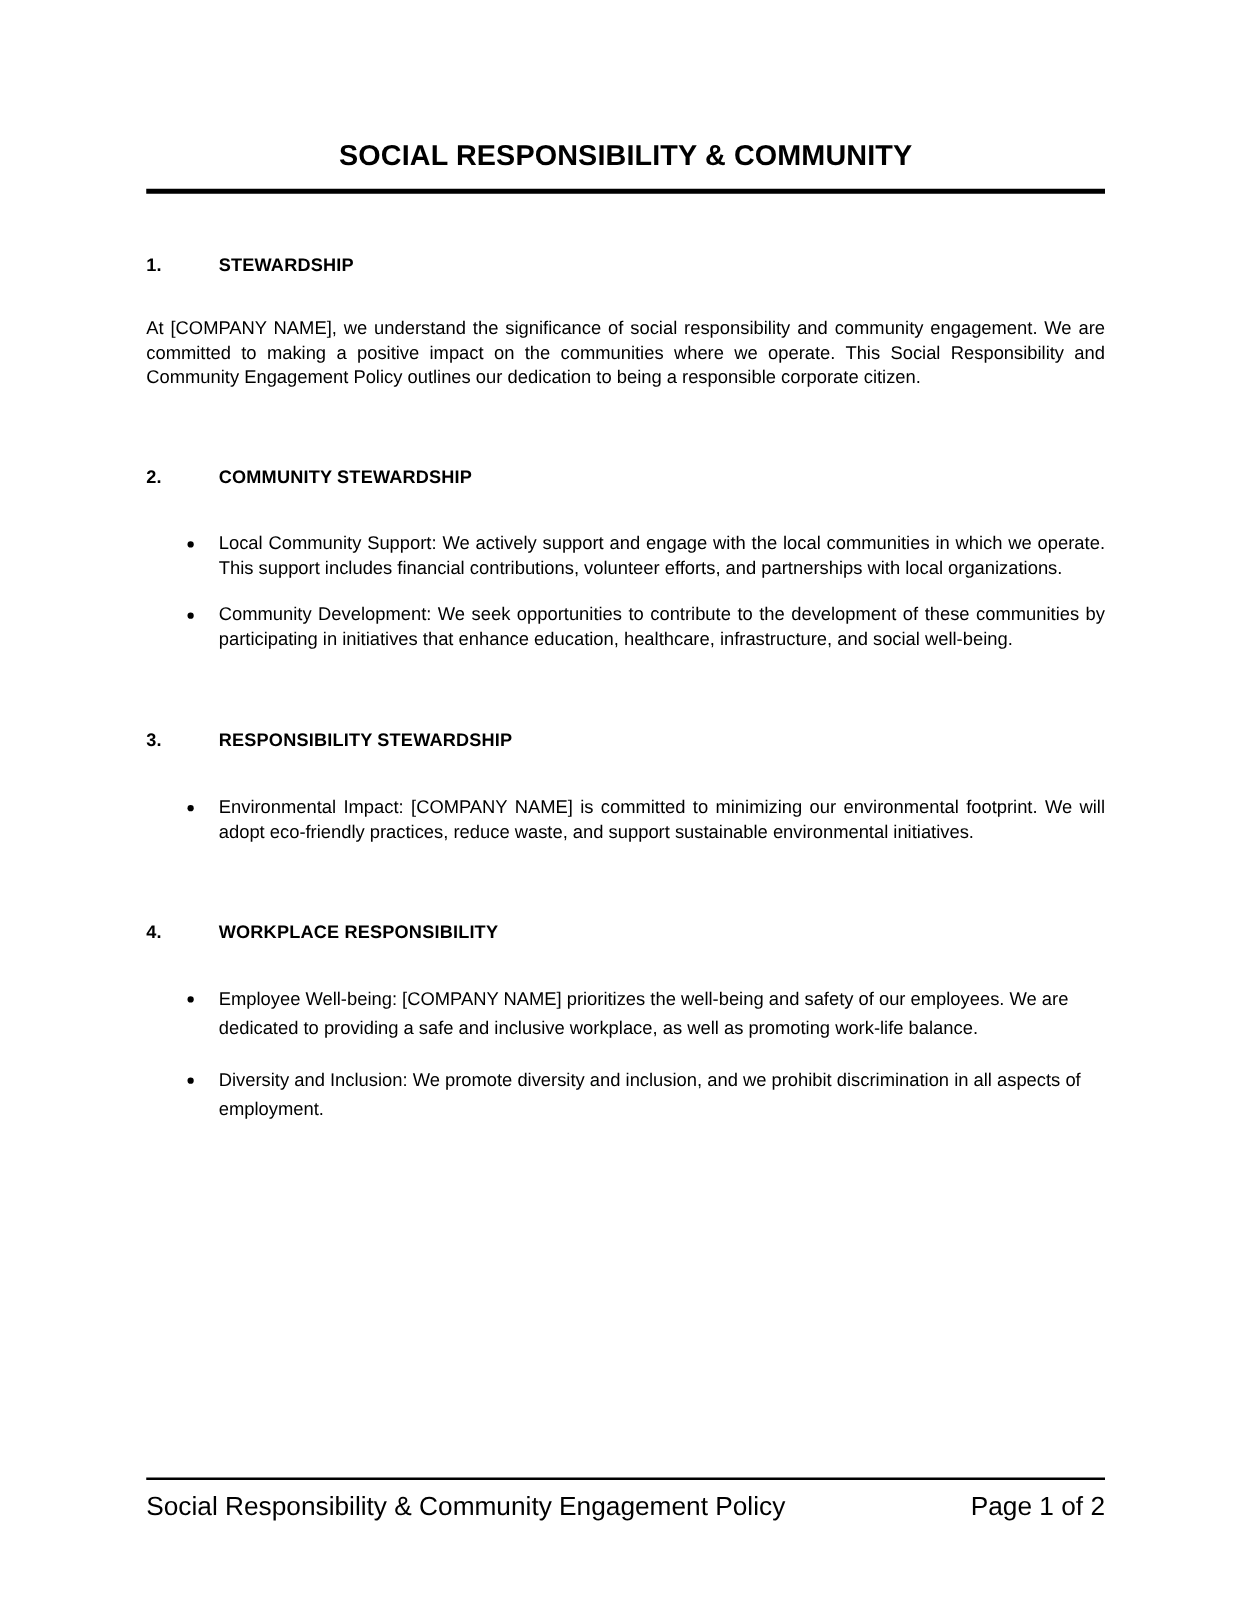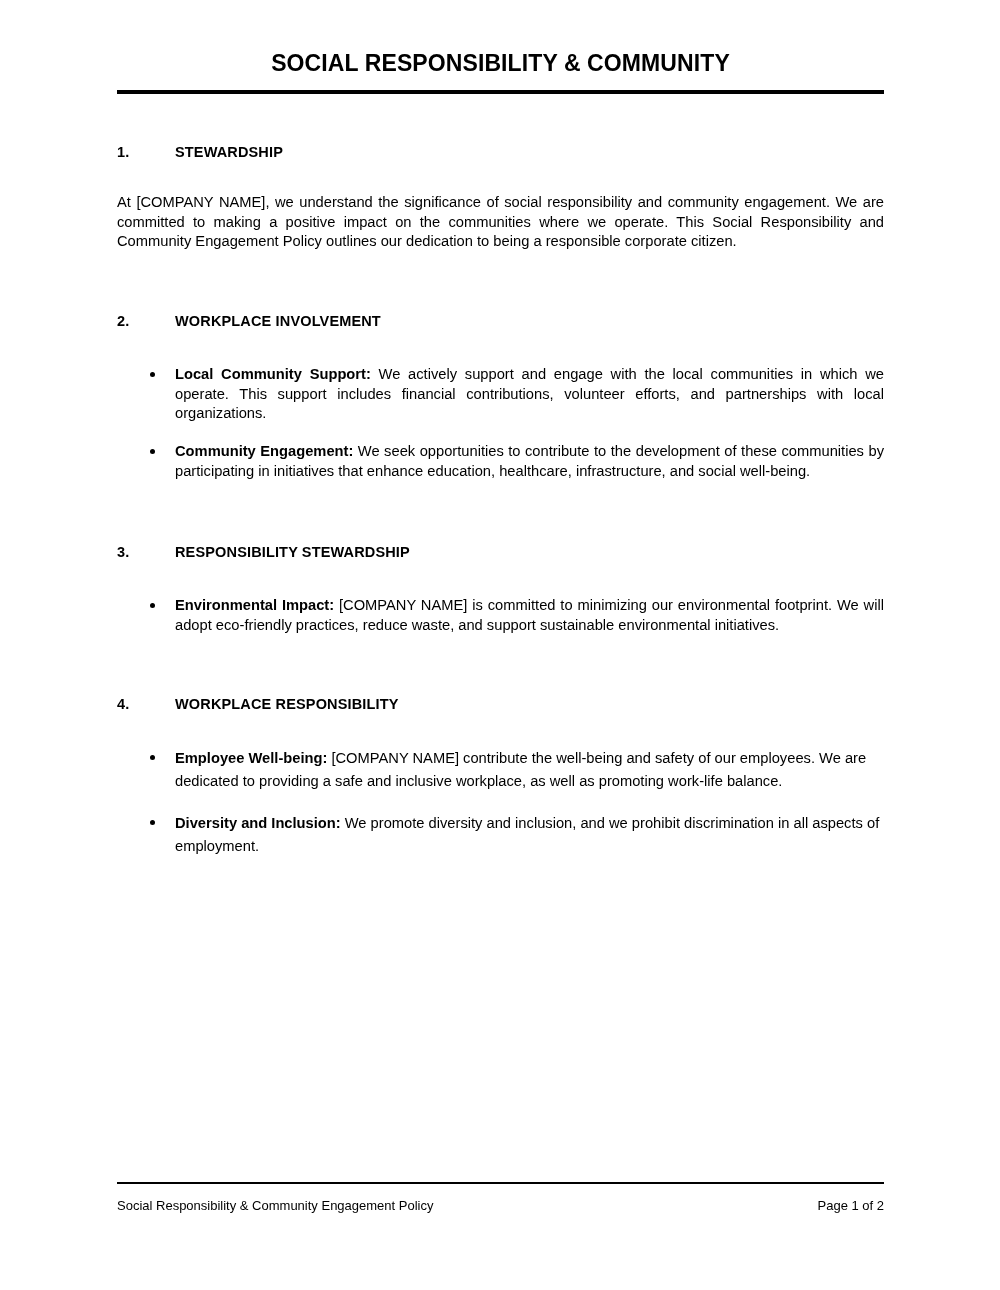--- a/index.html
+++ b/index.html
@@ -34,7 +34,7 @@
 
   
   .doc-title {
-    padding-top: 47px;
+    padding-top: 108px;
     text-align: center;
     font-size: 23px;
     font-weight: bold;

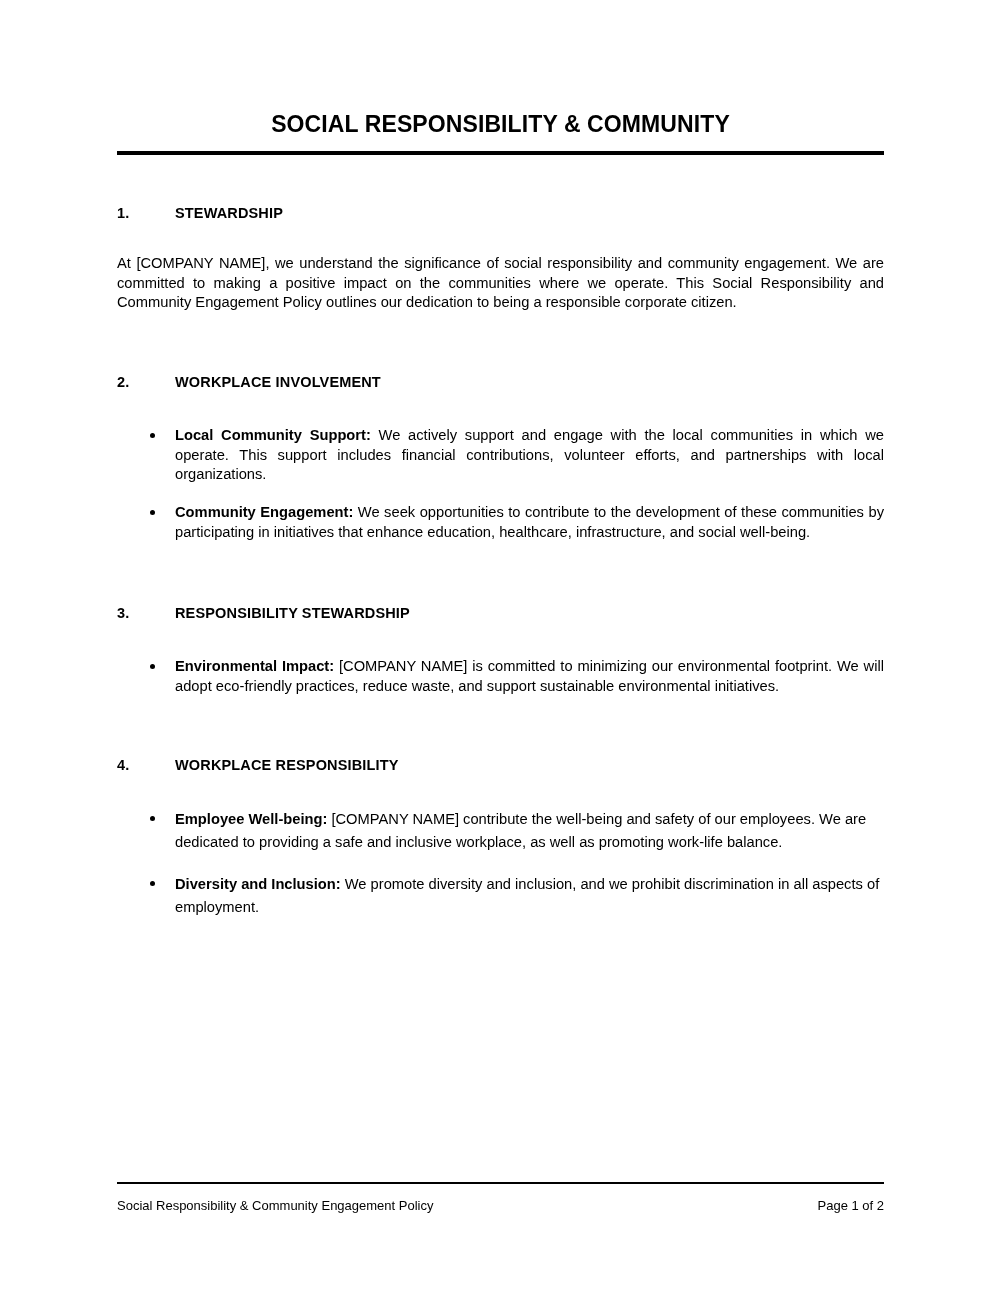--- a/index.html
+++ b/index.html
@@ -168,7 +168,7 @@
     <div class="section sec-2">
       <div class="sec-head">
         <span class="sec-num">2.</span>
-        <span class="sec-title">WORKPLACE INVOLVEMENT</span>
+        <span class="sec-title">COMMUNITY STEWARDSHIP</span>
       </div>
       <ul class="bullets tight">
         <li class="bullet">

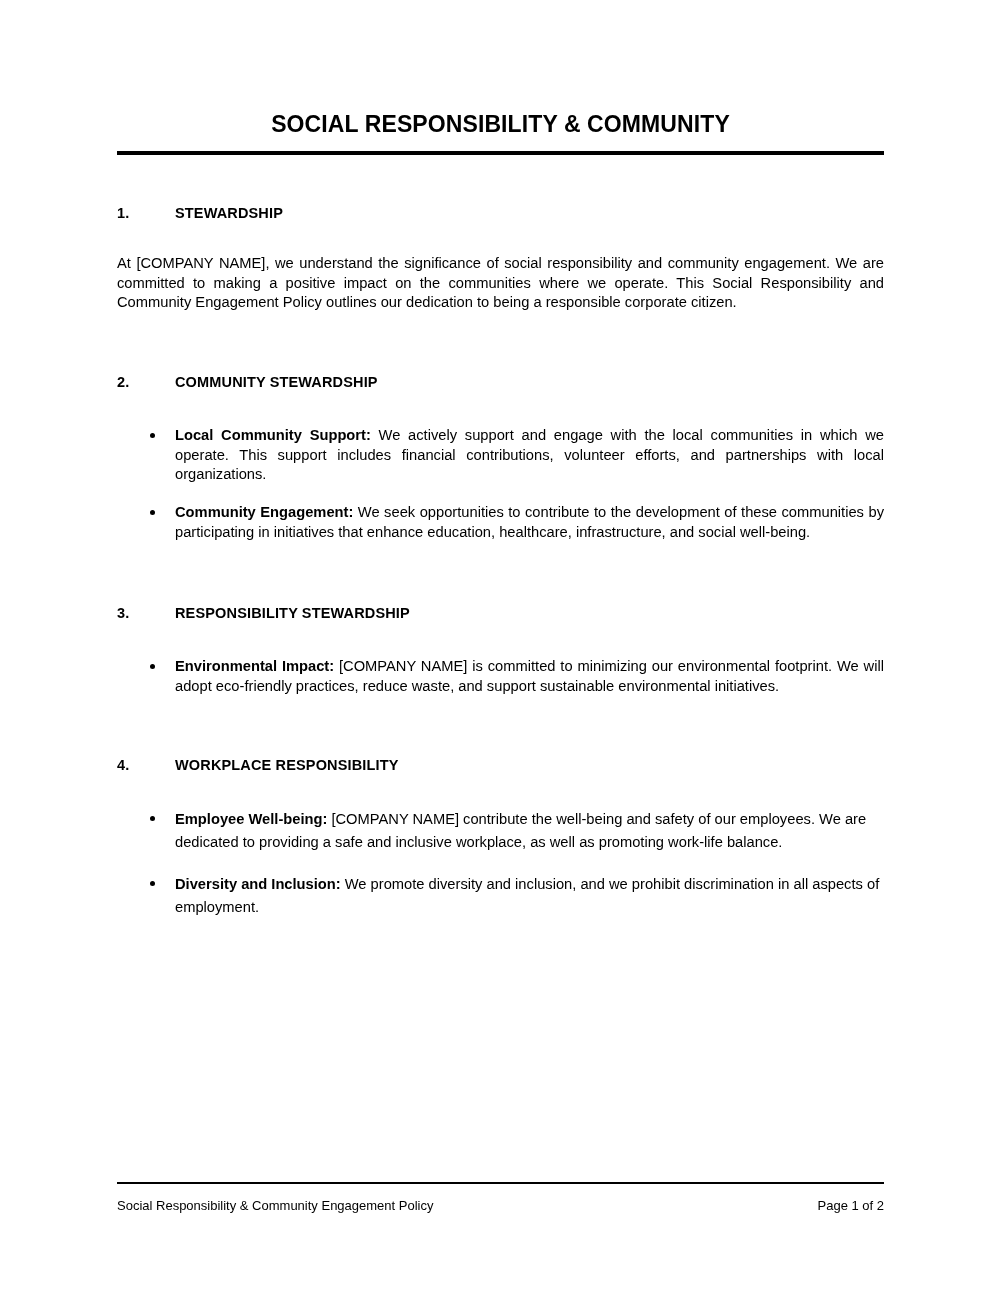--- a/index.html
+++ b/index.html
@@ -111,7 +111,7 @@
     border-radius: 50%;
   }
   .bullet .lead {
-    font-weight: bold;
+    font-weight: normal;
   }
 
   

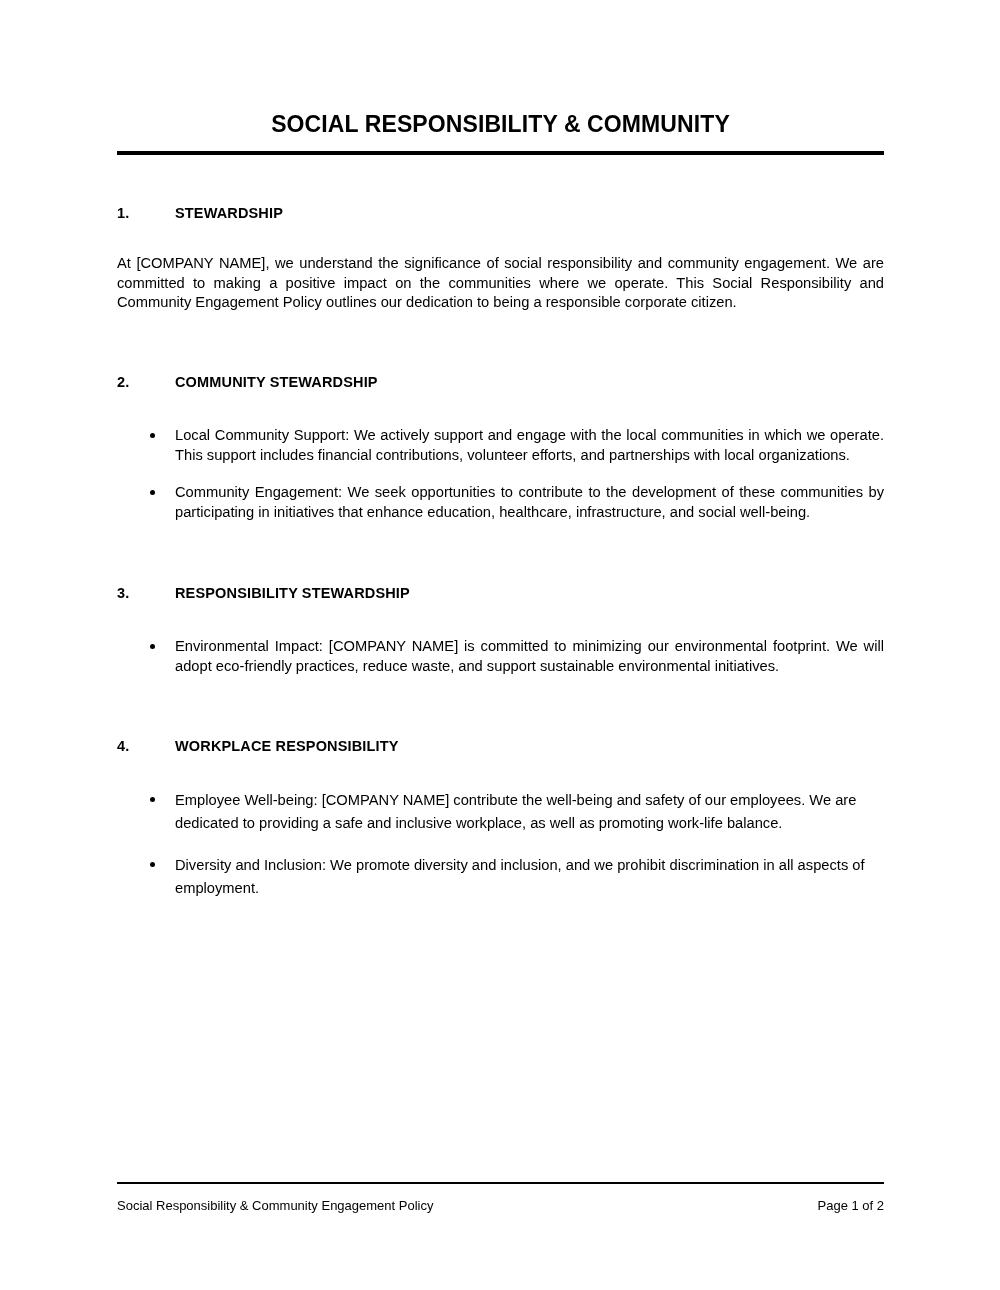--- a/index.html
+++ b/index.html
@@ -177,7 +177,7 @@
         </li>
         <li class="bullet">
           <span class="dot"></span>
-          <span class="lead">Community Engagement:</span><span> We seek opportunities to contribute to the development of these communities by participating in initiatives that enhance education, healthcare, infrastructure, and social well-being.</span>
+          <span class="lead">Community Development:</span><span> We seek opportunities to contribute to the development of these communities by participating in initiatives that enhance education, healthcare, infrastructure, and social well-being.</span>
         </li>
       </ul>
     </div>

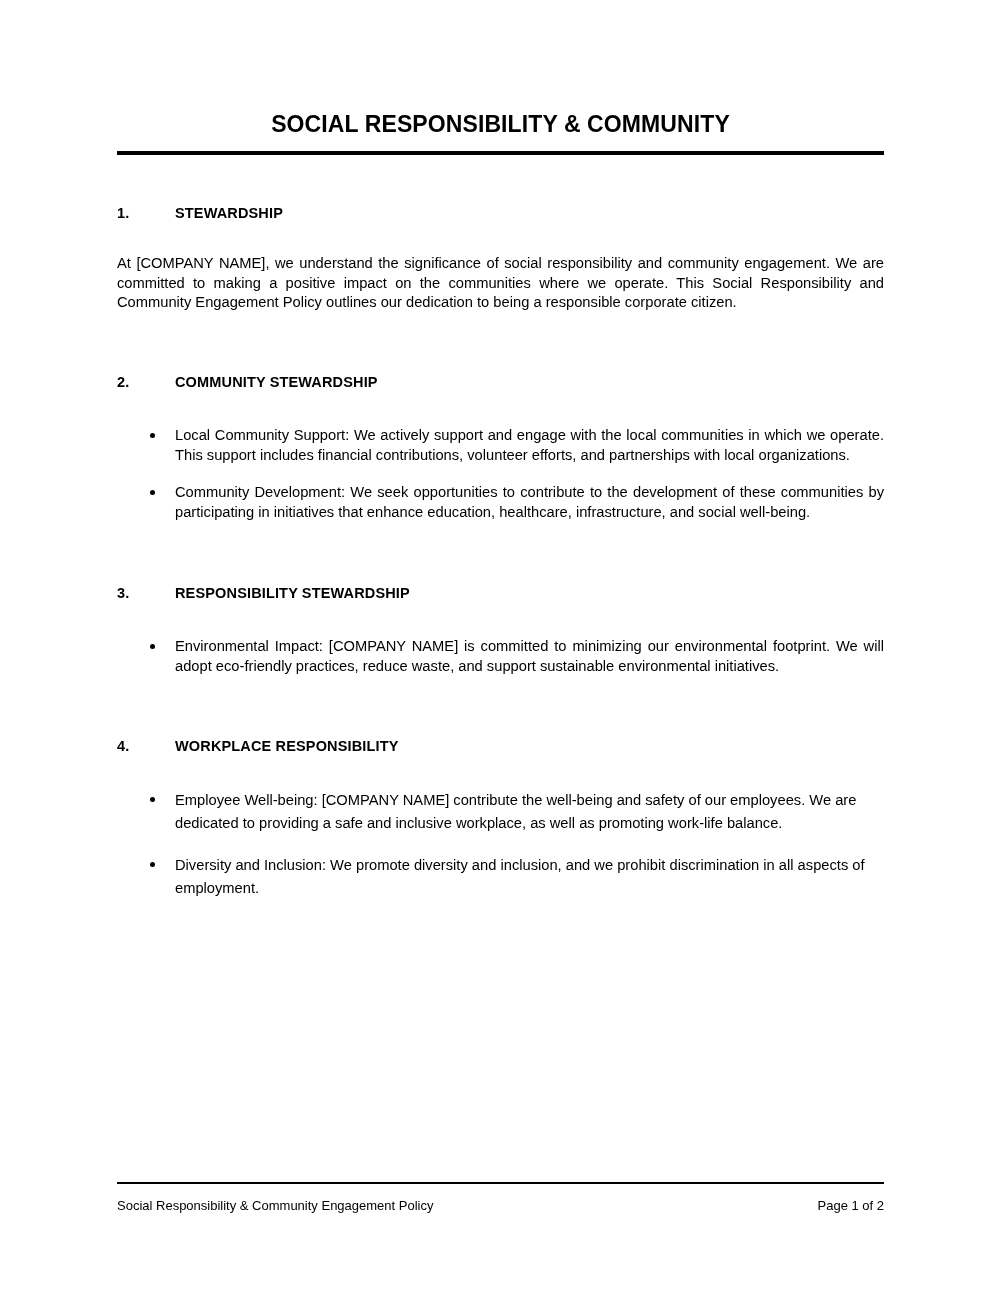--- a/index.html
+++ b/index.html
@@ -203,7 +203,7 @@
       <ul class="bullets loose">
         <li class="bullet">
           <span class="dot"></span>
-          <span class="lead">Employee Well-being:</span><span> [COMPANY NAME] contribute the well-being and safety of our employees. We are dedicated to providing a safe and inclusive workplace, as well as promoting work-life balance.</span>
+          <span class="lead">Employee Well-being:</span><span> [COMPANY NAME] prioritizes the well-being and safety of our employees. We are dedicated to providing a safe and inclusive workplace, as well as promoting work-life balance.</span>
         </li>
         <li class="bullet">
           <span class="dot"></span>

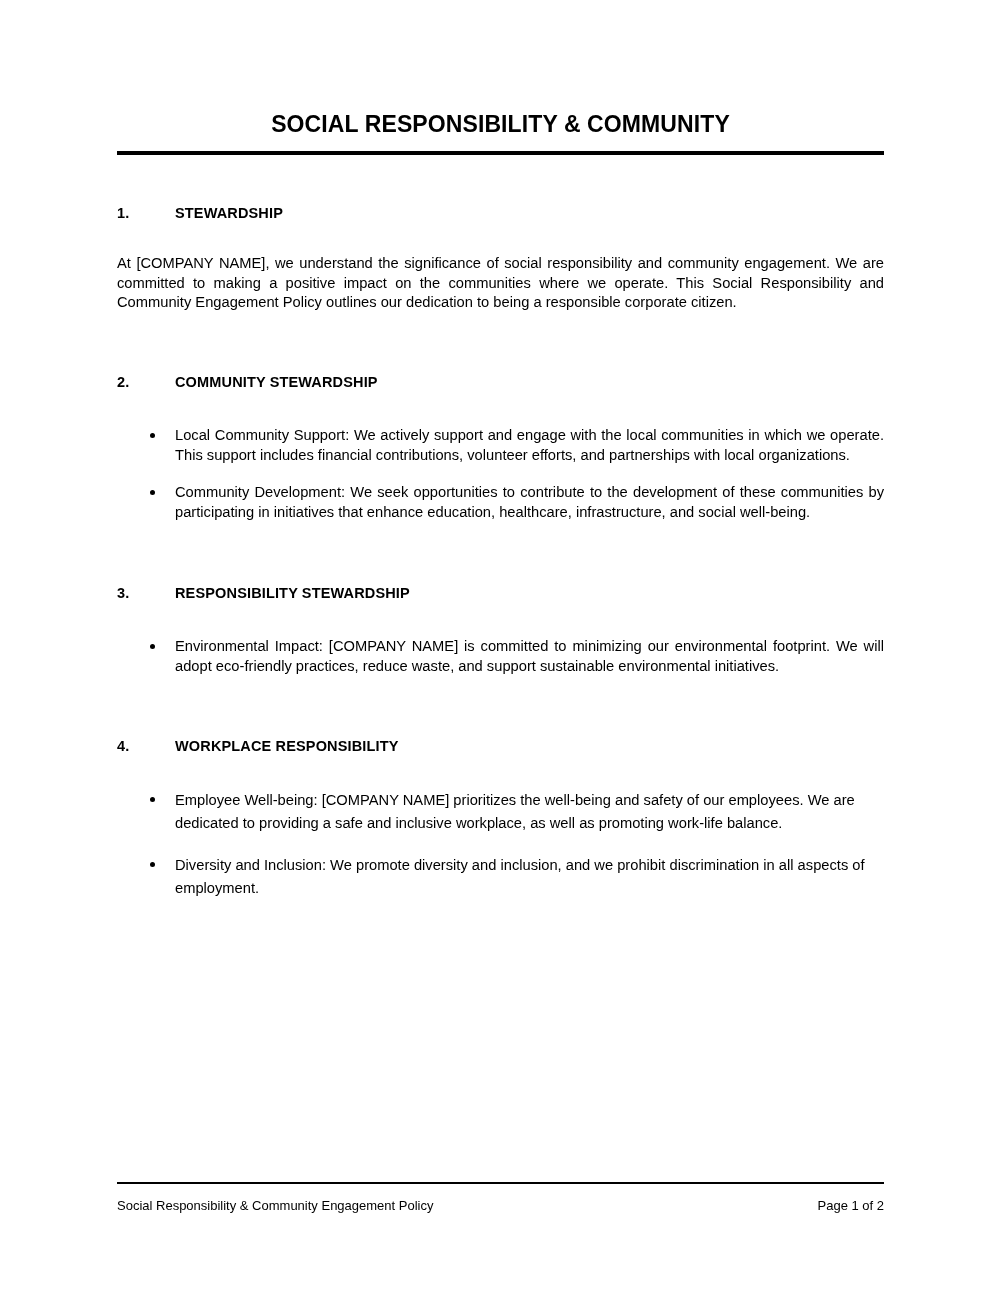--- a/index.html
+++ b/index.html
@@ -140,7 +140,7 @@
     justify-content: space-between;
     align-items: baseline;
     margin-top: 13px;
-    font-size: 13px;
+    font-size: 21px;
     line-height: 18px;
   }
   .footer-left { text-align: left; }

